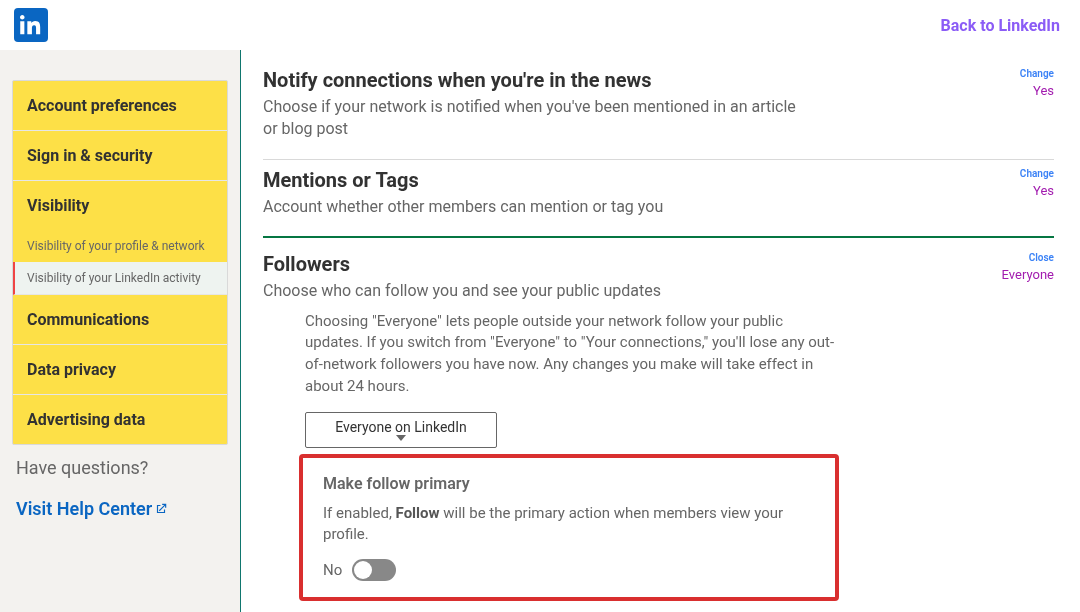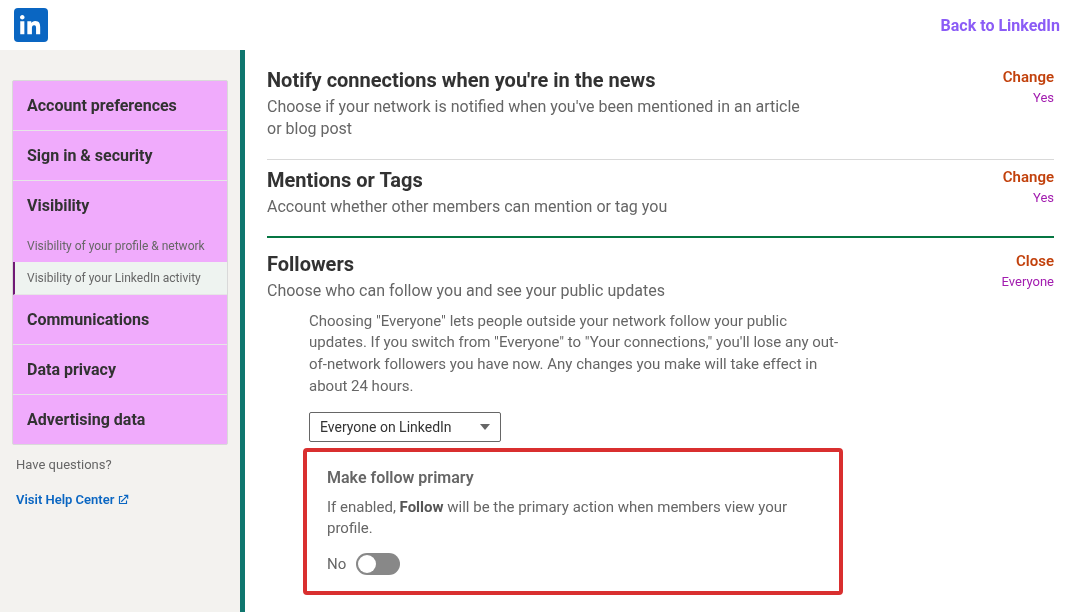--- a/index.html
+++ b/index.html
@@ -84,7 +84,7 @@
   .main {
     flex: 1;
     background: #fff;
-    border-left: 5px solid #0f766e;
+    border-left: 1px solid #0f766e;
     padding: 10px 26px 0 22px;
     overflow: hidden;
   }

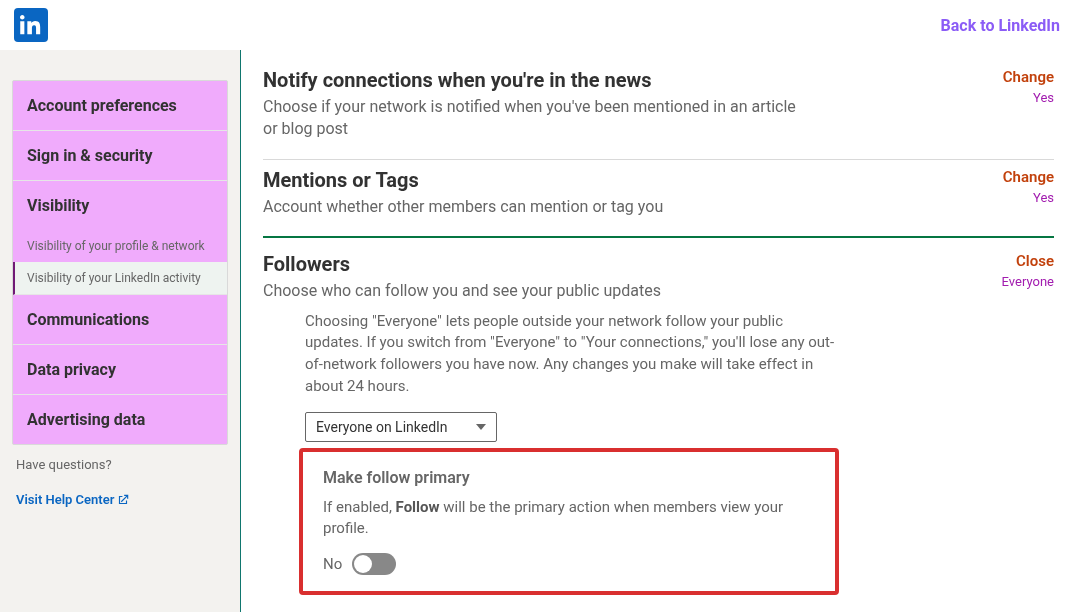--- a/index.html
+++ b/index.html
@@ -115,9 +115,9 @@
     min-width: 80px;
   }
   .action-link {
-    font-size: 15px;
+    font-size: 10px;
     font-weight: 600;
-    color: #c2410c;
+    color: #3b82f6;
     cursor: pointer;
   }
   .action-value {

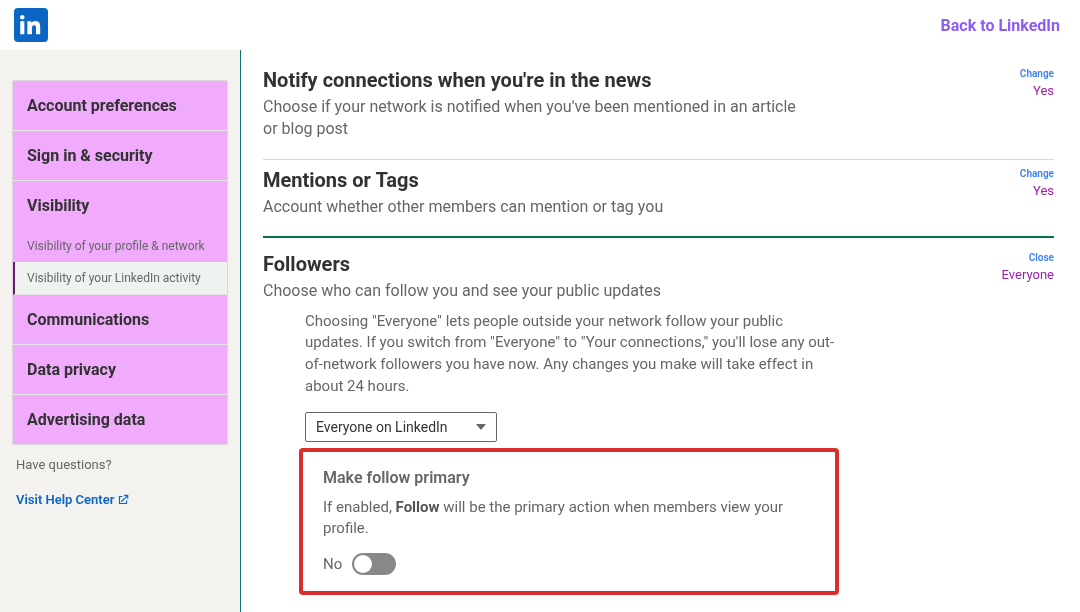--- a/index.html
+++ b/index.html
@@ -42,7 +42,7 @@
     padding: 30px 12px 12px 12px;
   }
   .sidebar {
-    background: #f0abfc;
+    background: #fde047;
     border: 1px solid #d9d9d9;
     border-radius: 2px;
   }

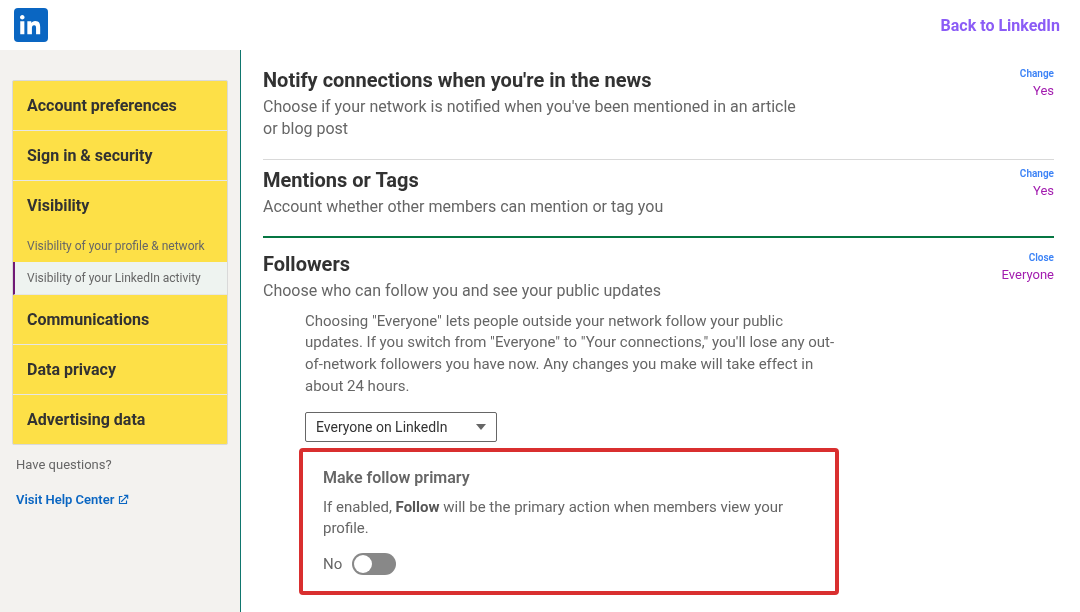--- a/index.html
+++ b/index.html
@@ -63,7 +63,7 @@
   }
   .sub-item.active {
     background: #eef3f0;
-    border-left: 2px solid #701a75;
+    border-left: 2px solid #ef4444;
     padding-left: 12px;
   }
   .sidebar-footer {

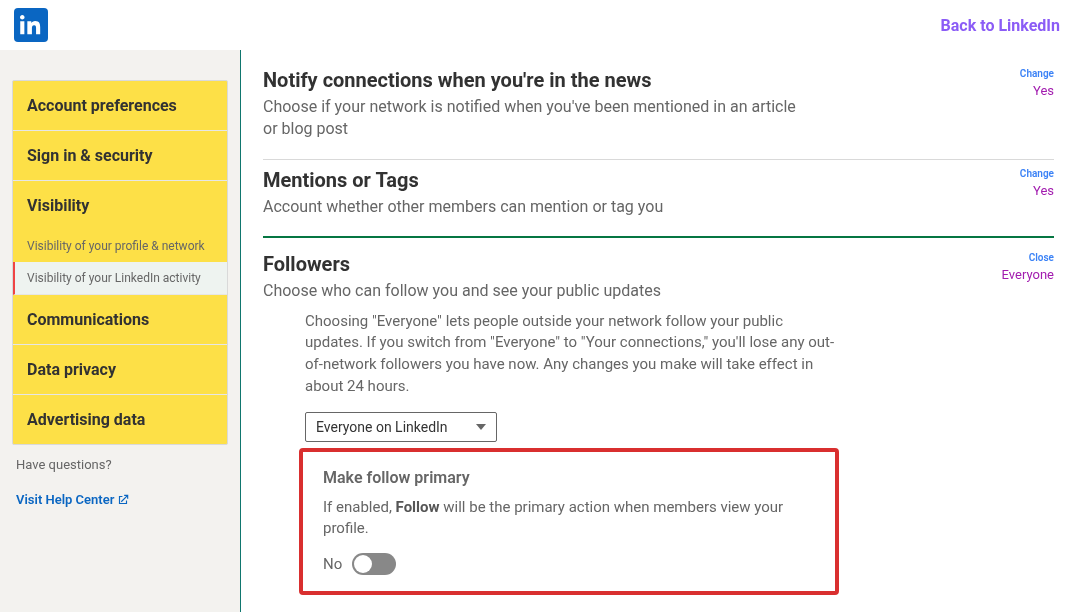--- a/index.html
+++ b/index.html
@@ -147,6 +147,7 @@
     color: #333;
     min-width: 192px;
     cursor: pointer;
+    flex-direction: column;
   }
   .select-box .tri {
     width: 0; height: 0;

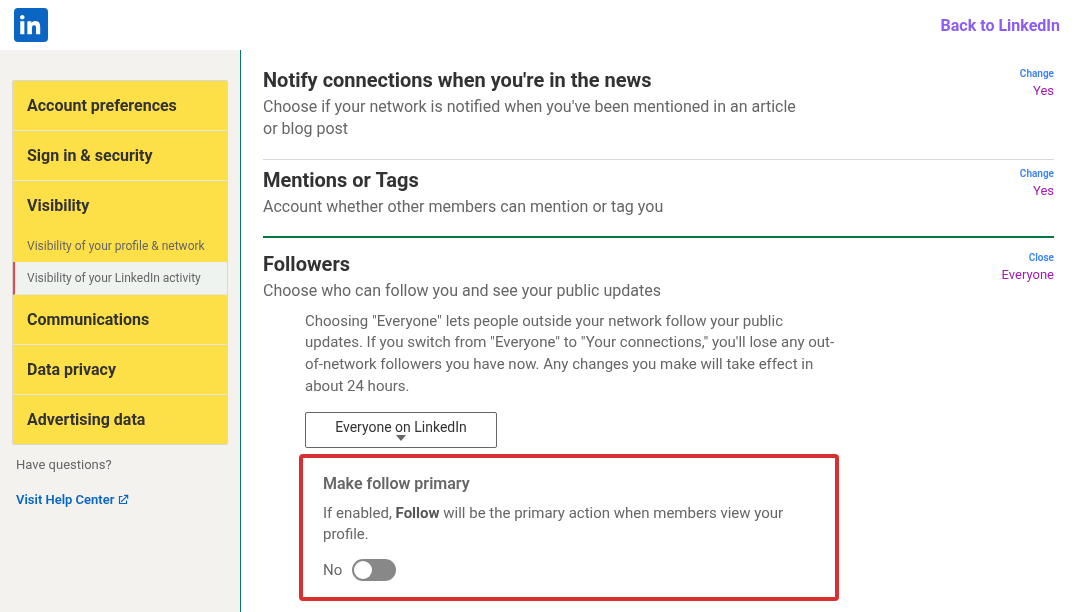--- a/index.html
+++ b/index.html
@@ -68,7 +68,7 @@
   }
   .sidebar-footer {
     padding: 12px 4px 0 4px;
-    font-size: 13px;
+    font-size: 18px;
     color: #666;
   }
   .help-link {

